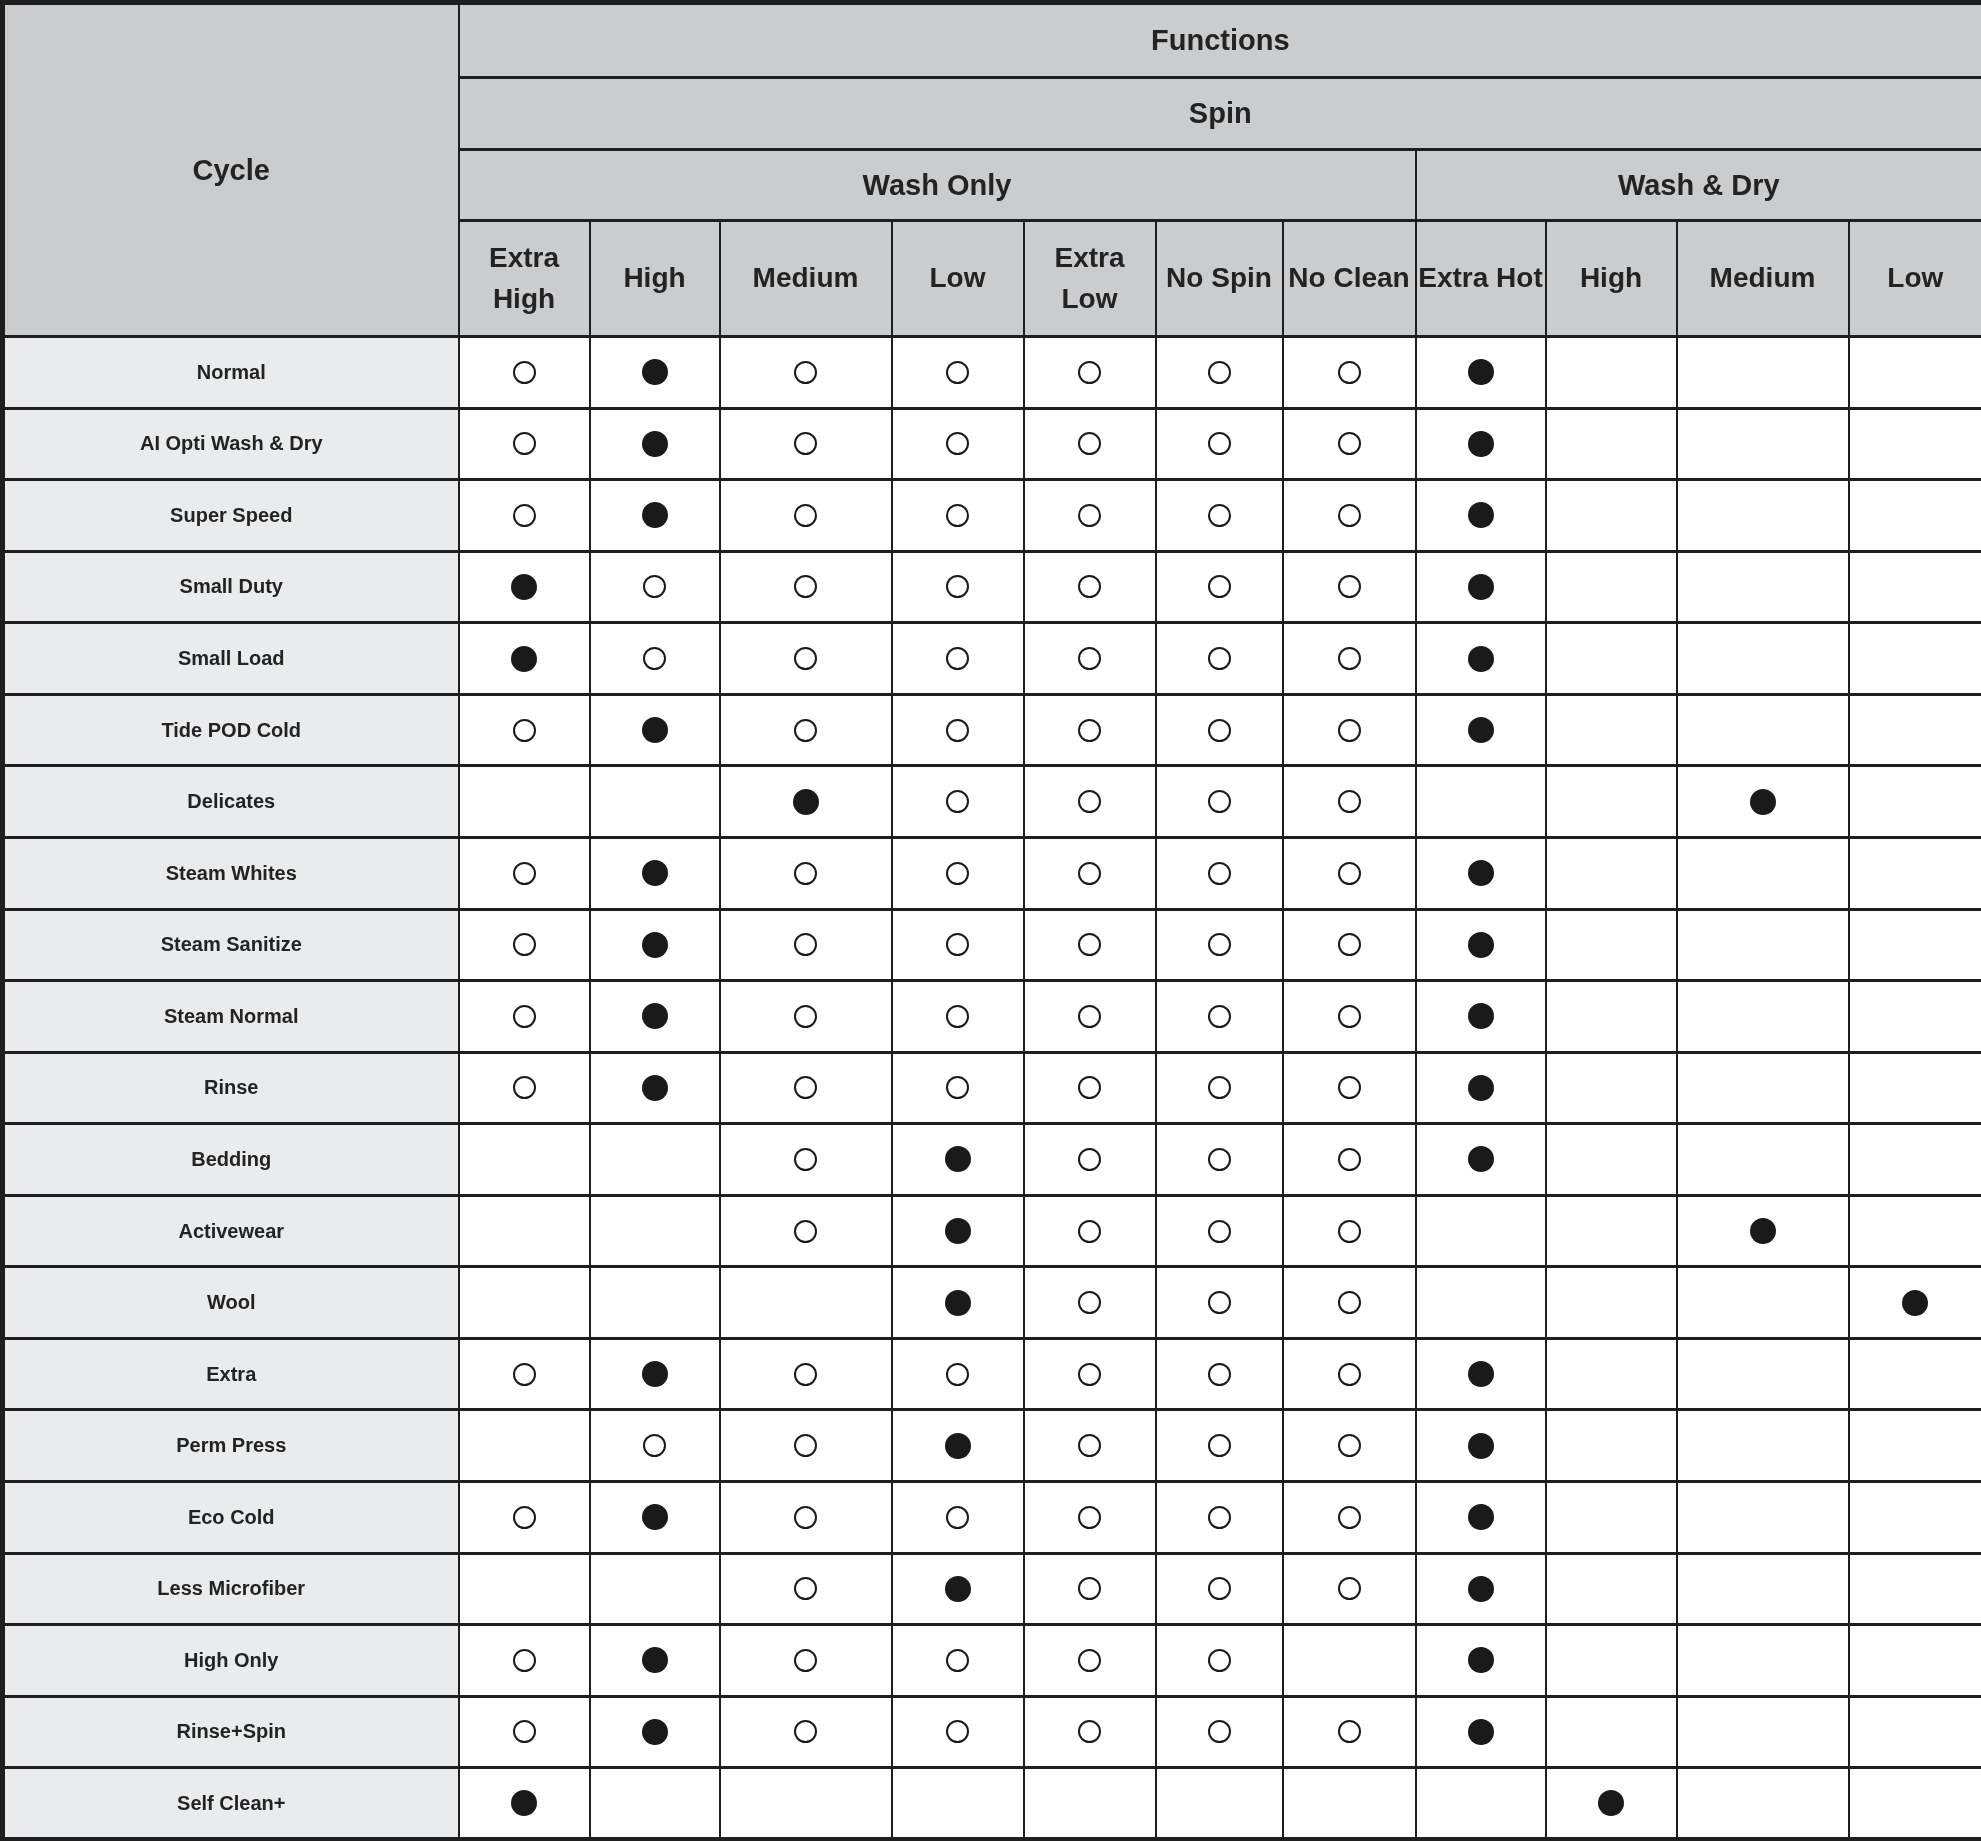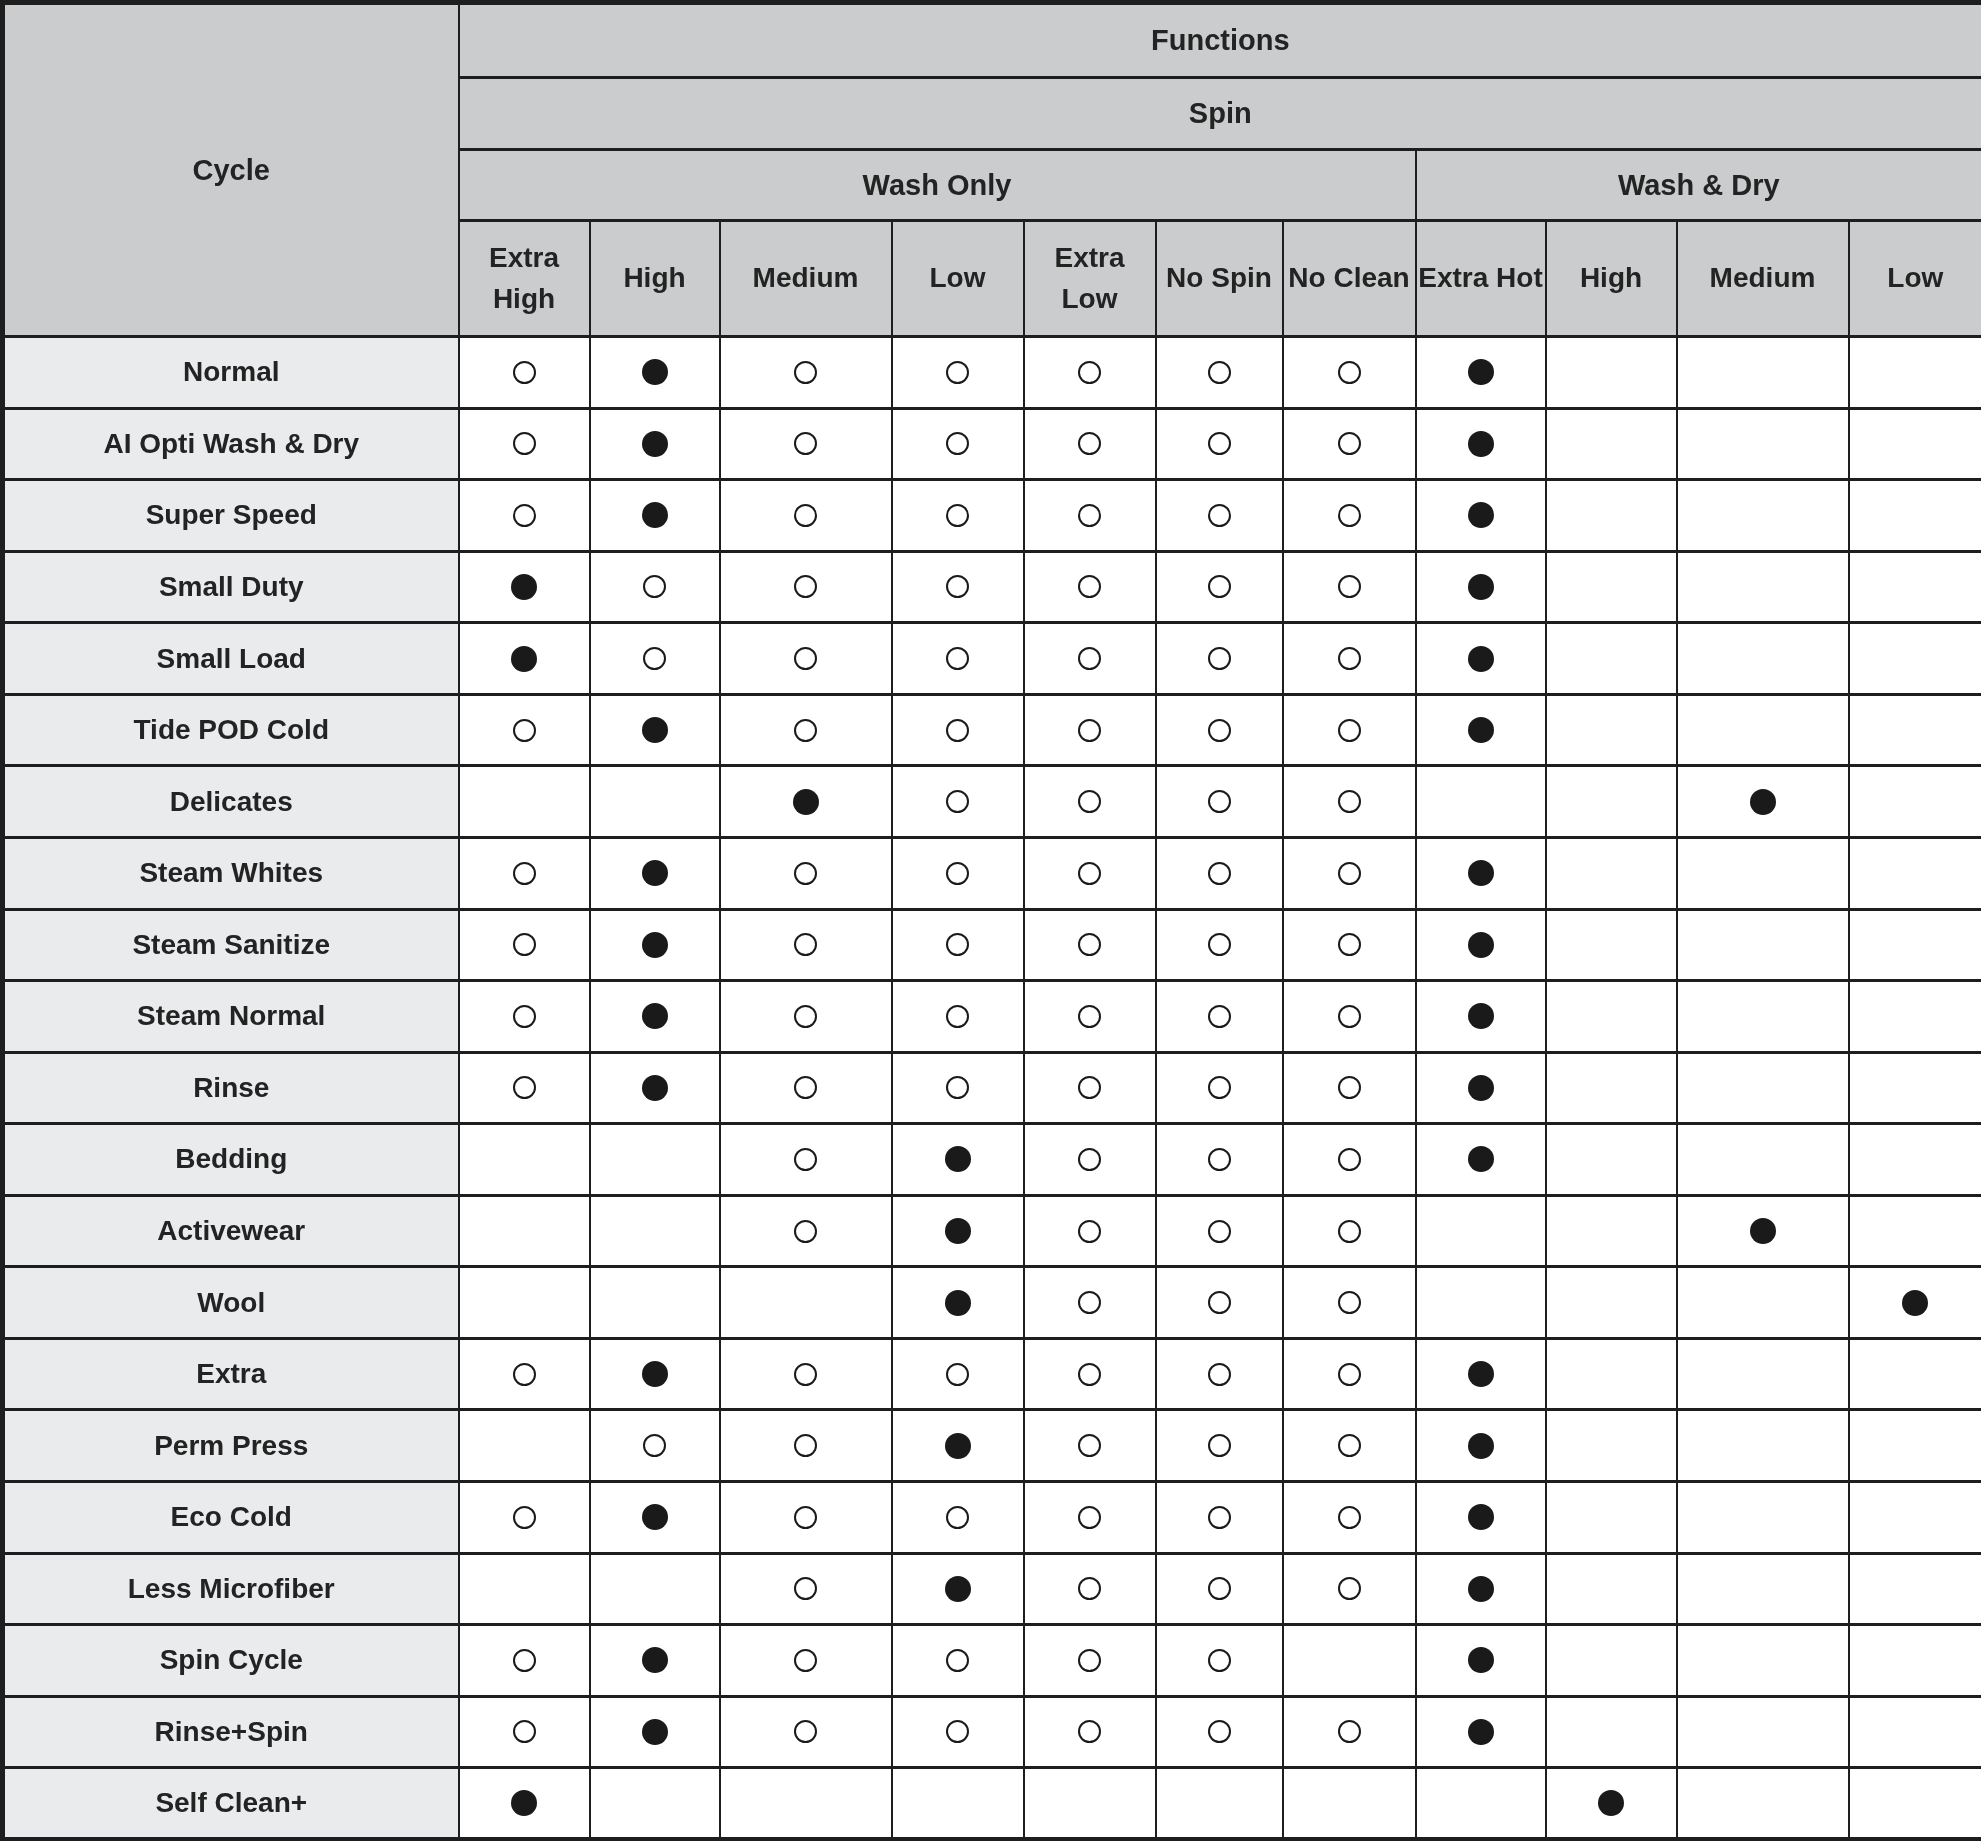--- a/index.html
+++ b/index.html
@@ -45,7 +45,7 @@
   }
   td.row-label {
     background: #eaebec;
-    font-size: 28px;
+    font-size: 20px;
     font-weight: 700;
   }
   td.dot-cell {

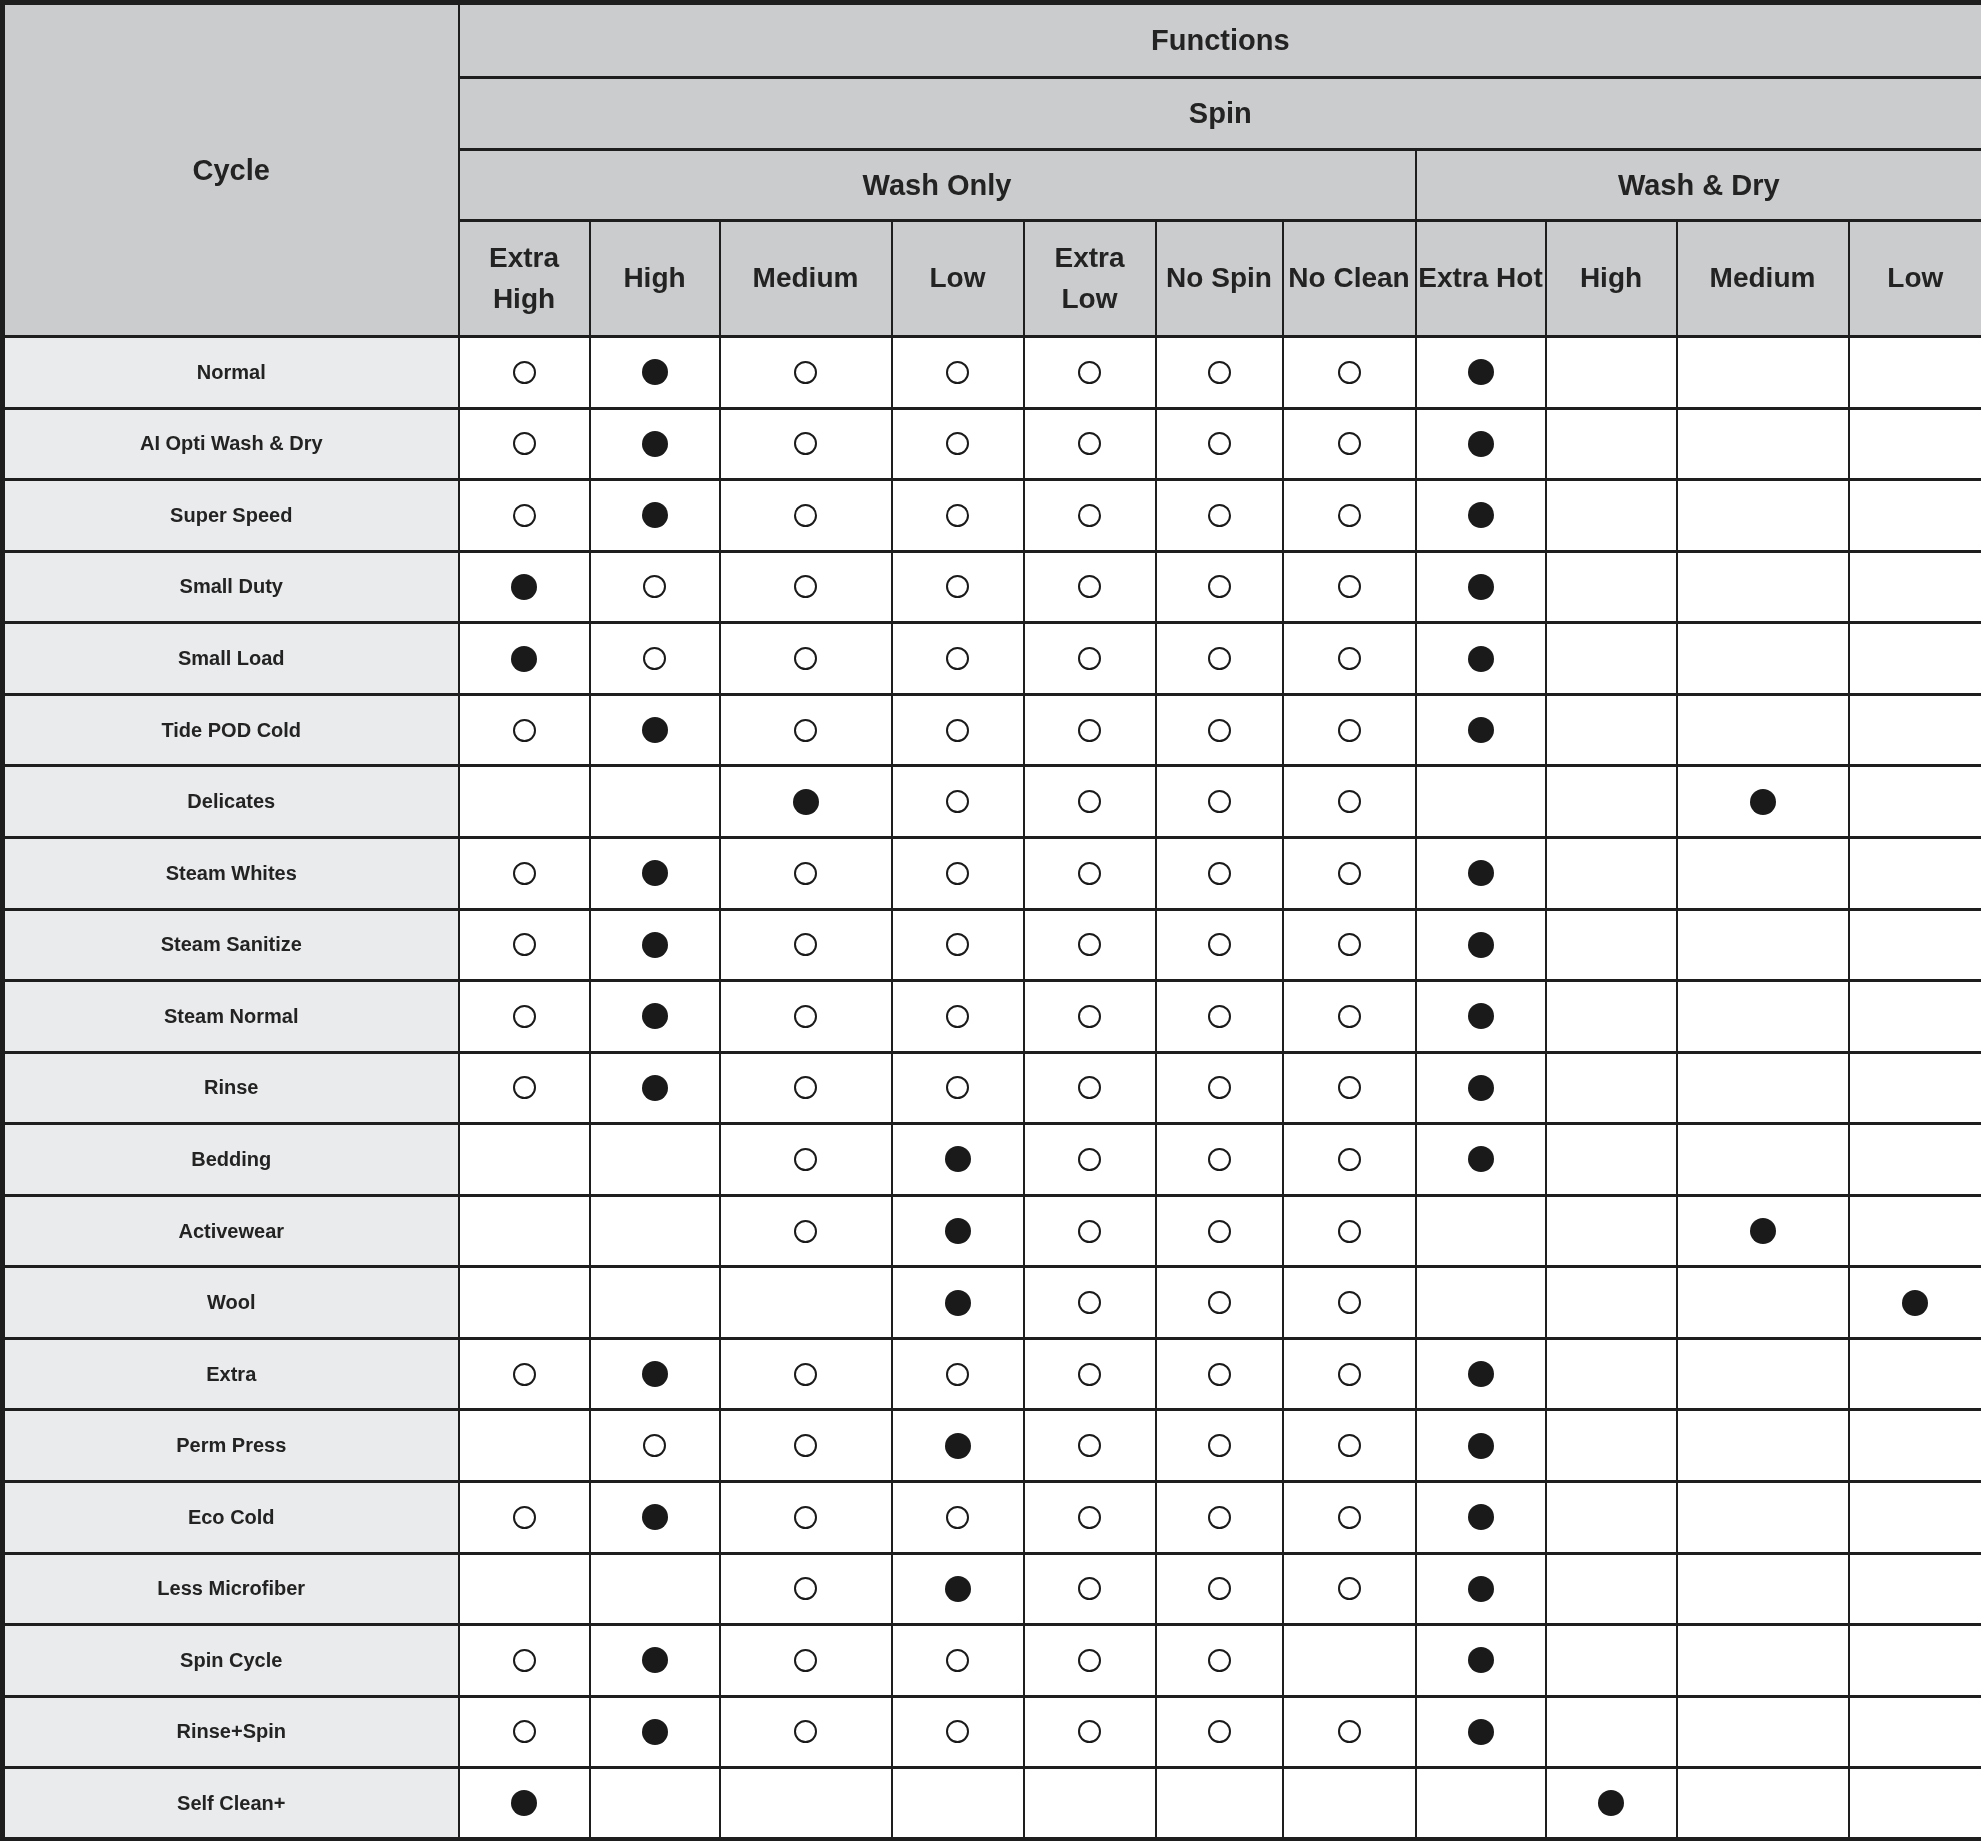--- a/index.html
+++ b/index.html
@@ -371,7 +371,7 @@
         <td class="dot-cell"></td>
       </tr>
       <tr>
-        <td class="row-label">Spin Cycle</td>
+        <td class="row-label">High Only</td>
         <td class="dot-cell"><span class="dot dot-open"></span></td>
         <td class="dot-cell"><span class="dot dot-filled"></span></td>
         <td class="dot-cell"><span class="dot dot-open"></span></td>

